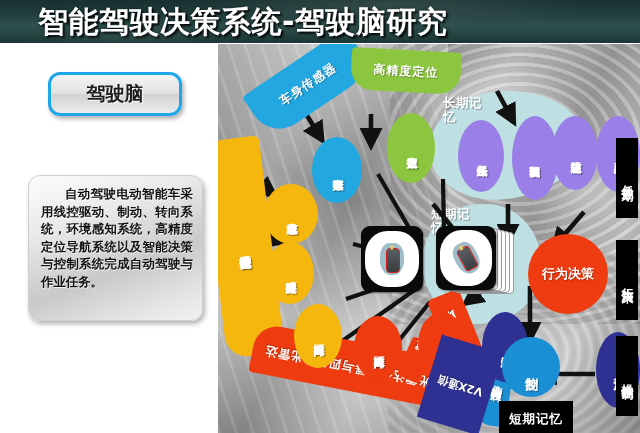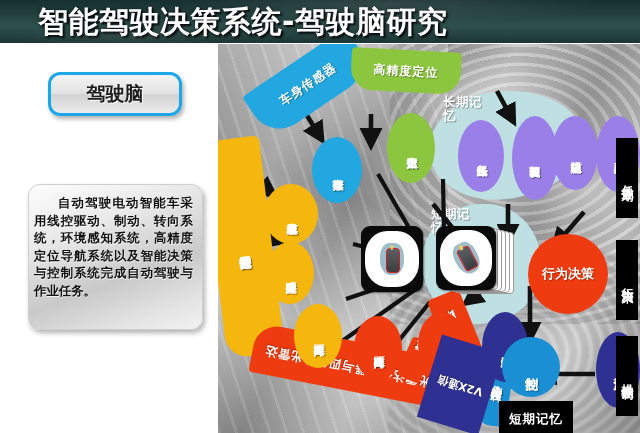--- a/index.html
+++ b/index.html
@@ -189,7 +189,7 @@
 
     <div class="mem-blob mem-long"></div>
     <div class="mem-blob mem-short"></div>
-    <div class="mem-label wrap" style="left:225px; top:52px;font-family:Liberation Mono, monospace;">长期记忆</div>
+    <div class="mem-label wrap" style="left:225px; top:52px;">长期记忆</div>
     <div class="mem-label wrap" style="left:213px; top:163px;">短期记忆</div>
 
     <svg class="links" viewBox="0 0 422 389">

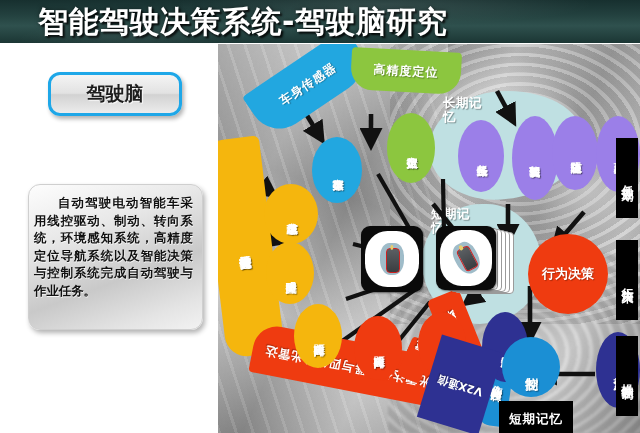--- a/index.html
+++ b/index.html
@@ -52,12 +52,12 @@
   }
 
   .desc-panel {
-    position:absolute; left:28px; top:184px; width:175px; height:146px;
+    position:absolute; left:28px; top:175px; width:175px; height:146px;
     border-radius:12px;
     background: linear-gradient(160deg,#fdfdfd 0%, #e9e9e9 30%, #c9c9c9 62%, #e4e4e4 85%, #f2f2f2 100%);
     box-shadow: 2px 3px 5px rgba(0,0,0,0.30);
     border:1px solid #cfcfcf;
-    padding:9px 9px 6px 5px;
+    padding:9px 9px 6px 12px;
   }
   .desc-panel p {
     font-size:12.4px; font-weight:bold; color:#111;

